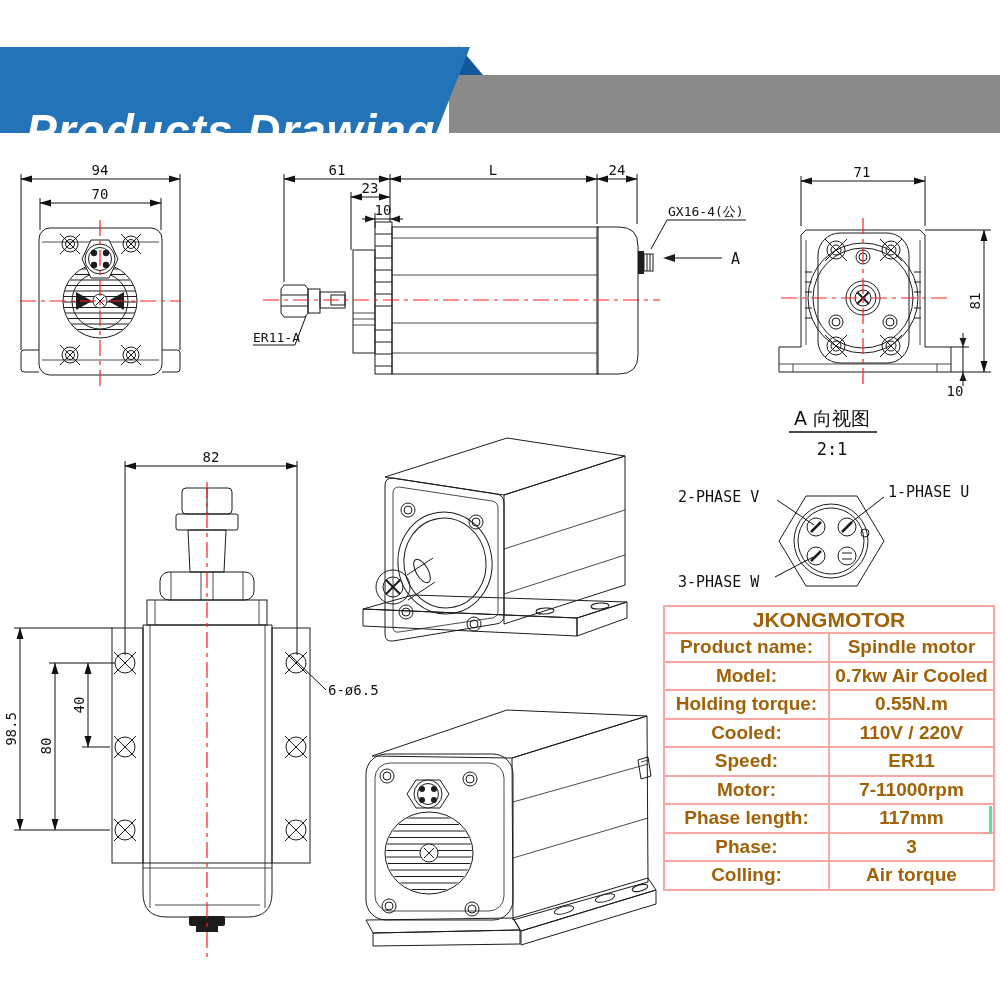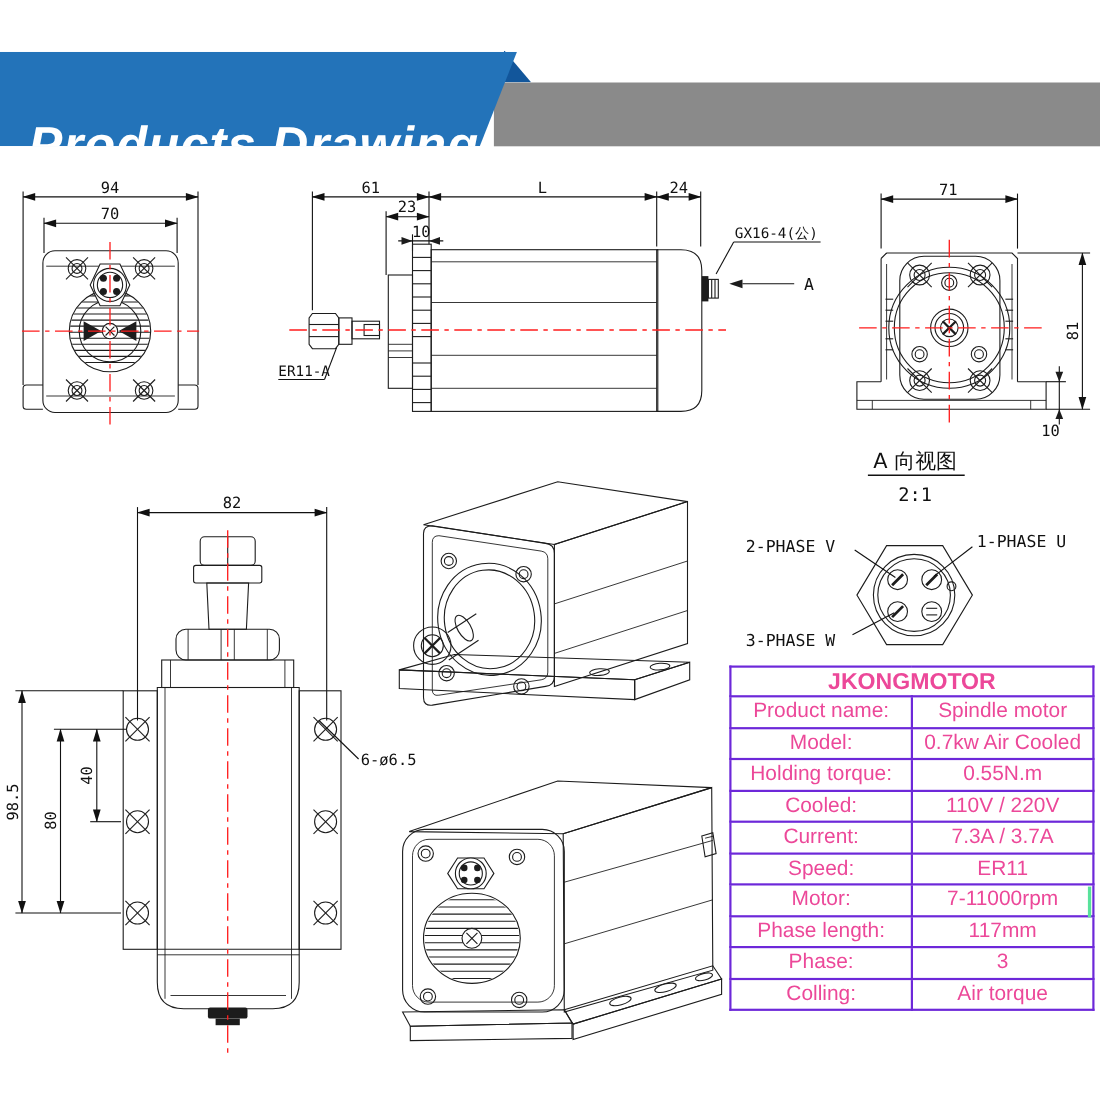--- a/index.html
+++ b/index.html
@@ -30,7 +30,7 @@
   
   table.spec{position:absolute;left:663px;top:605px;width:332px;border-collapse:collapse;
              table-layout:fixed;background:#fff;}
-  table.spec th,table.spec td{border:2px solid #6d28d9;text-align:center;color:#ec4899;
+  table.spec th,table.spec td{border:2px solid #fca5a5;text-align:center;color:#a16207;
              padding:0;overflow:hidden;white-space:nowrap;}
   table.spec th{height:25px;font-size:21px;font-weight:bold;}
   table.spec td{height:26.5px;font-size:19px;font-weight:400;margin-top:48px;}

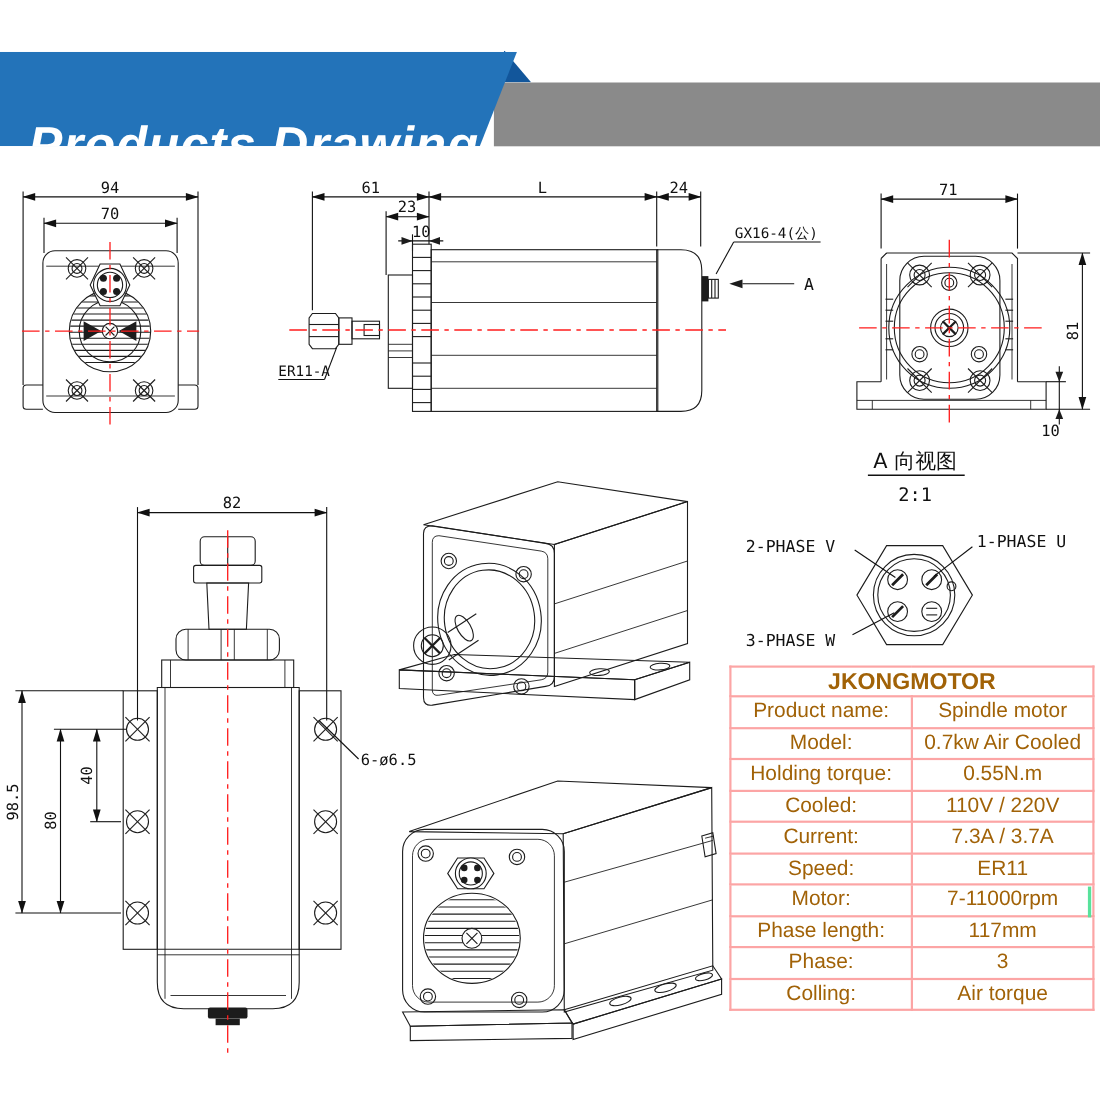--- a/index.html
+++ b/index.html
@@ -33,7 +33,7 @@
   table.spec th,table.spec td{border:2px solid #fca5a5;text-align:center;color:#a16207;
              padding:0;overflow:hidden;white-space:nowrap;}
   table.spec th{height:25px;font-size:21px;font-weight:bold;}
-  table.spec td{height:26.5px;font-size:19px;font-weight:400;margin-top:48px;}
+  table.spec td{height:26.5px;font-size:19px;font-weight:700;margin-top:48px;}
   table.spec td.lbl{width:150px;}
   .green-mark{position:absolute;left:989px;top:806px;width:3px;height:28px;background:#58e29b;}
 </style>

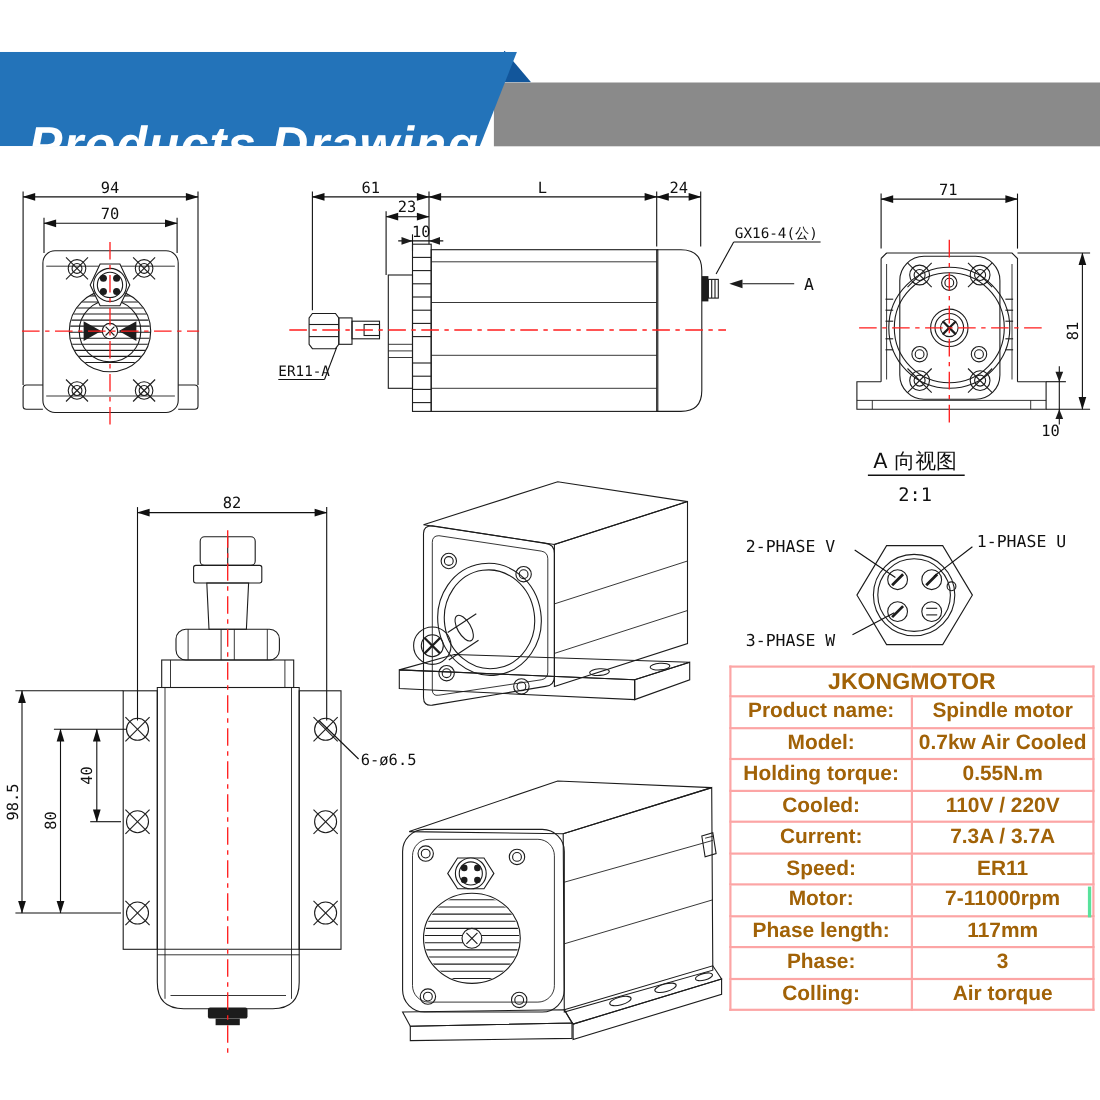--- a/index.html
+++ b/index.html
@@ -557,10 +557,6 @@
           <td>110V / 220V</td>
         </tr>
     <tr>
-          <td class="lbl">Current:</td>
-          <td>7.3A / 3.7A</td>
-        </tr>
-    <tr>
           <td class="lbl">Speed:</td>
           <td>ER11</td>
         </tr>

